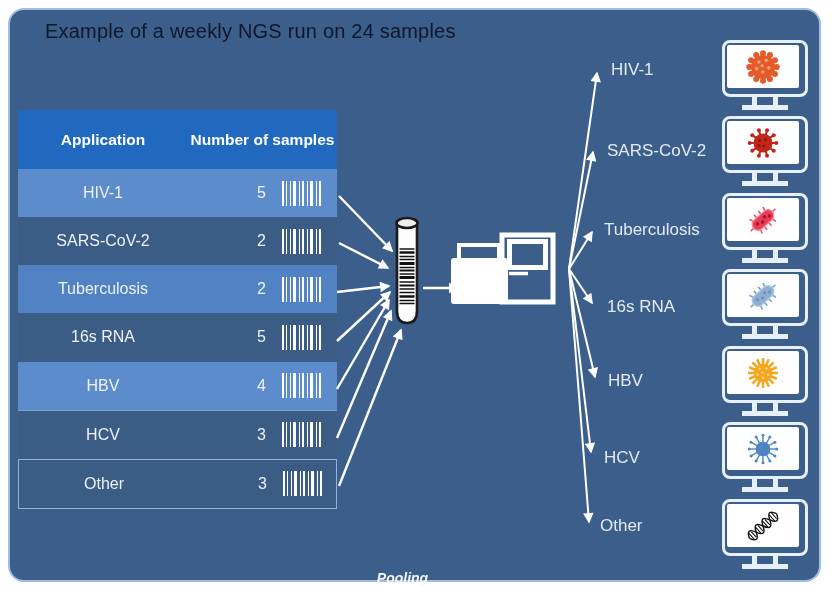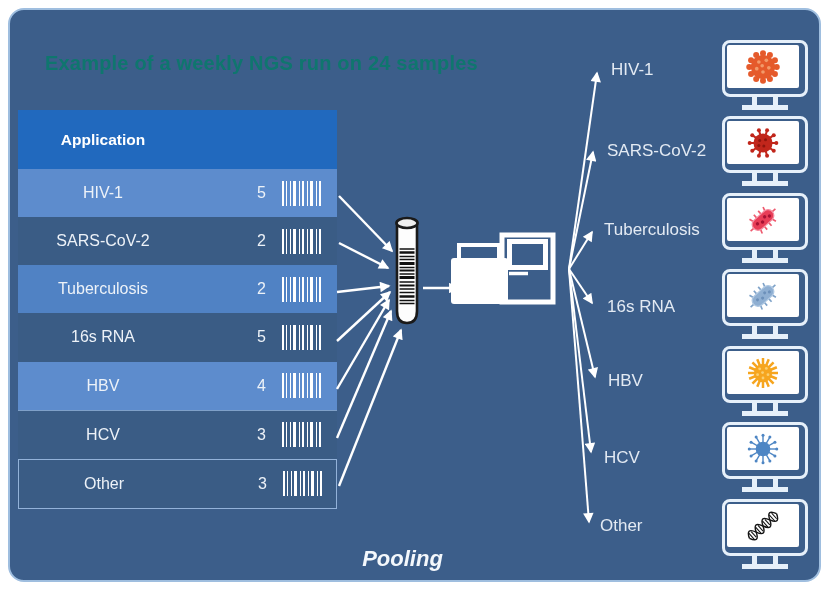--- a/index.html
+++ b/index.html
@@ -7,8 +7,8 @@
          font-family:"Liberation Sans", sans-serif;}
   .panel{position:absolute;left:8px;top:8px;width:813px;height:574px;background:#3C5E8A;
          border:2px solid #9FBEDF;border-radius:16px;box-sizing:border-box;}
-  .title{position:absolute;left:45px;top:20px;font-size:20px;font-weight:700;color:#0f766e;
-         letter-spacing:.2px;margin-top:32px;}
+  .title{position:absolute;left:45px;top:20px;font-size:20px;font-weight:400;color:#0f172a;
+         letter-spacing:.2px;}
   
   .tbl{position:absolute;left:18px;top:110px;width:319px;height:399px;display:flex;
        flex-direction:column;}

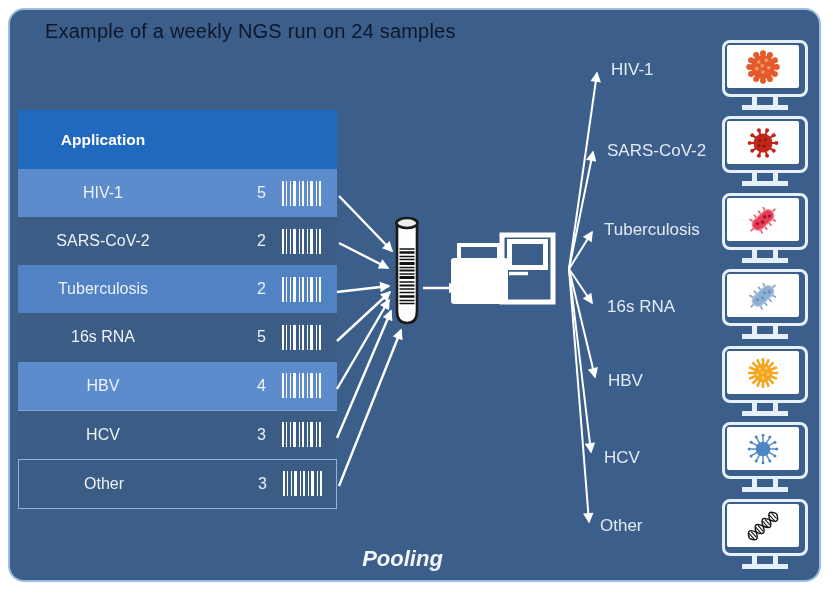--- a/index.html
+++ b/index.html
@@ -57,6 +57,7 @@
   <div class="tbl">
     <div class="thead">
       <div class="th c1">Application</div>
+      <div class="th c2">Number of samples</div>
     </div>
     <div class="trow shade-light">
       <div class="name">HIV-1</div>

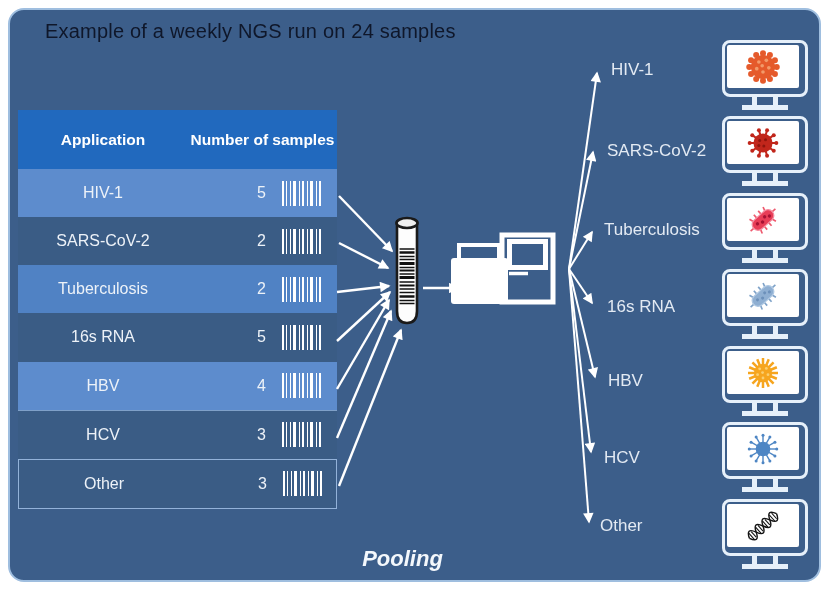--- a/index.html
+++ b/index.html
@@ -35,8 +35,8 @@
   .overlay{position:absolute;left:0;top:0;pointer-events:none;}
   .abs{position:absolute;}
   .demux-label{position:absolute;font-size:17px;color:#E3EAF3;white-space:nowrap;}
-  .caption{position:absolute;font-size:22px;font-style:italic;font-weight:700;
-           color:#F4F8FC;text-align:center;}
+  .caption{position:absolute;font-size:14px;font-style:italic;font-weight:700;
+           color:#F4F8FC;text-align:center;margin-top:24px;}
   
   .monitor{position:absolute;left:722px;width:86px;height:70px;}
   .m-frame{position:absolute;left:0;top:0;width:86px;height:57px;border:3.5px solid #E6F0FA;

